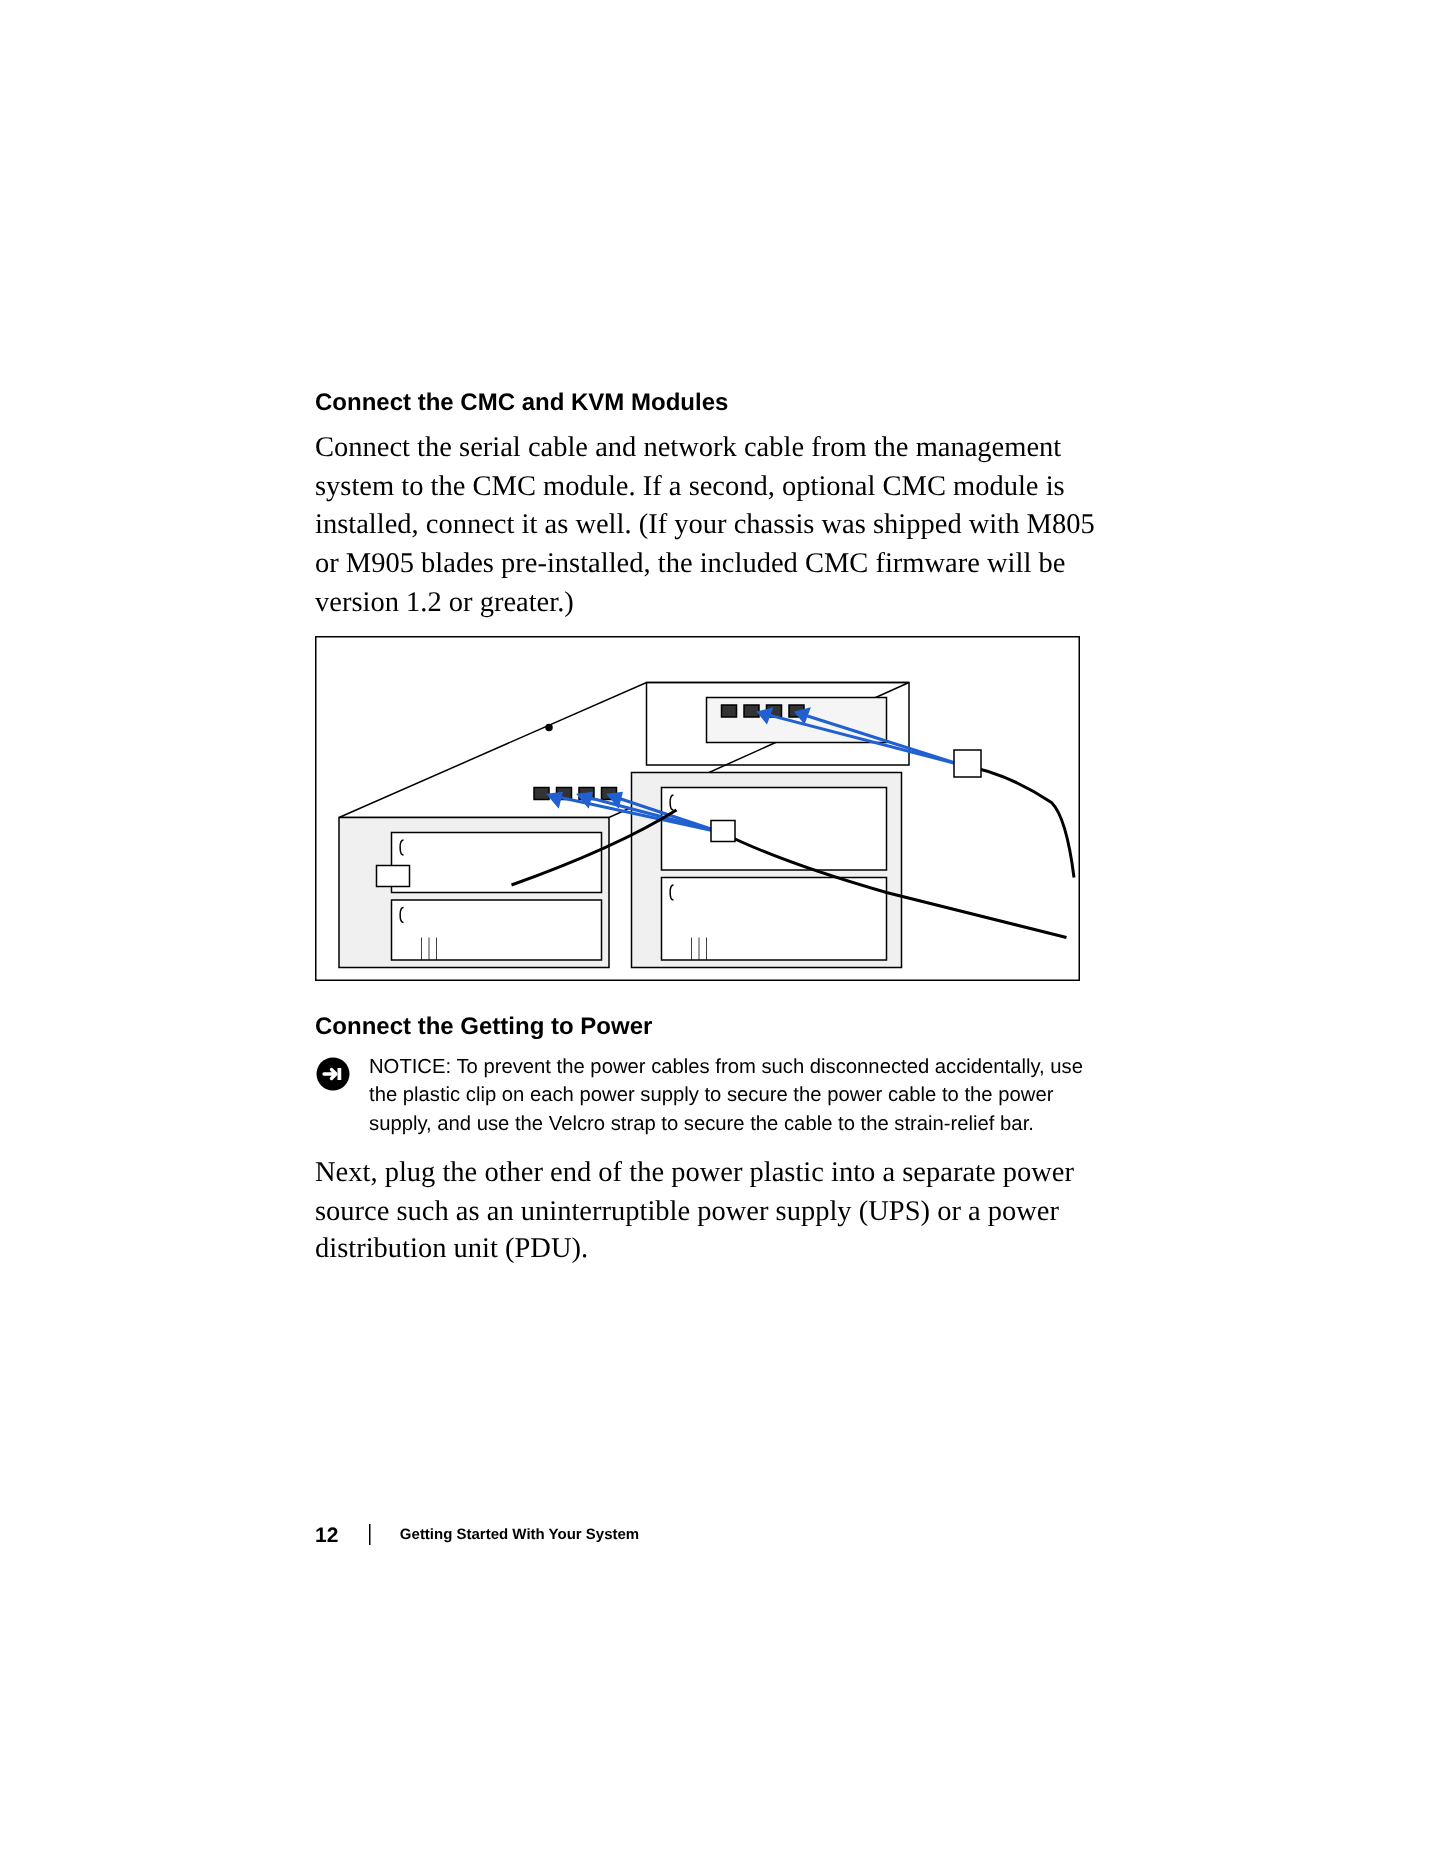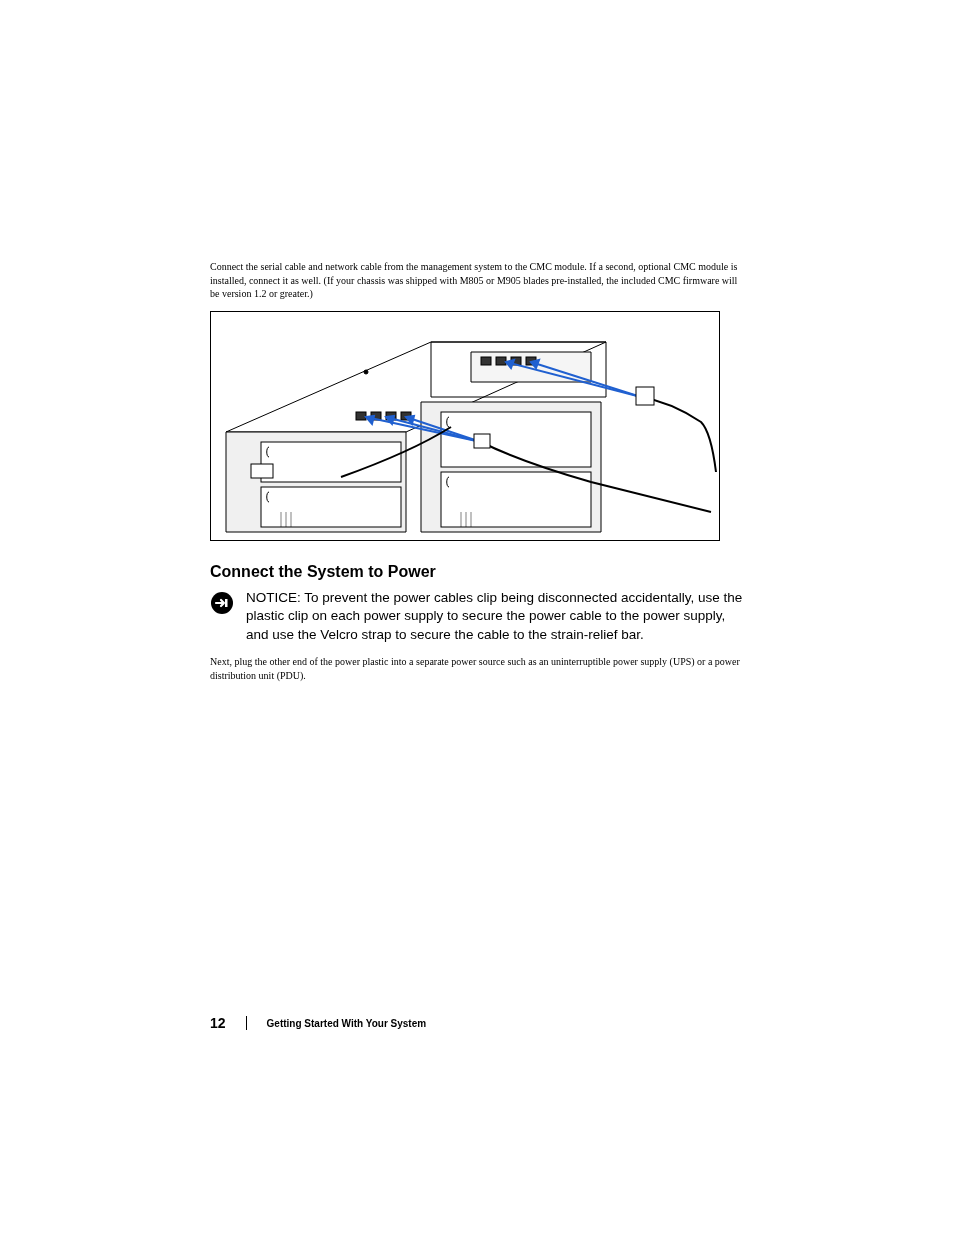--- a/index.html
+++ b/index.html
@@ -84,6 +84,7 @@
 
 <div class="page">
 
+  <div class="heading">Connect the CMC and KVM Modules</div>
   <p class="body-text">Connect the serial cable and network cable from the management system to the CMC module. If a second, optional CMC module is installed, connect it as well. (If your chassis was shipped with M805 or M905 blades pre-installed, the included CMC firmware will be version 1.2 or greater.)</p>
 
   <div class="figure">

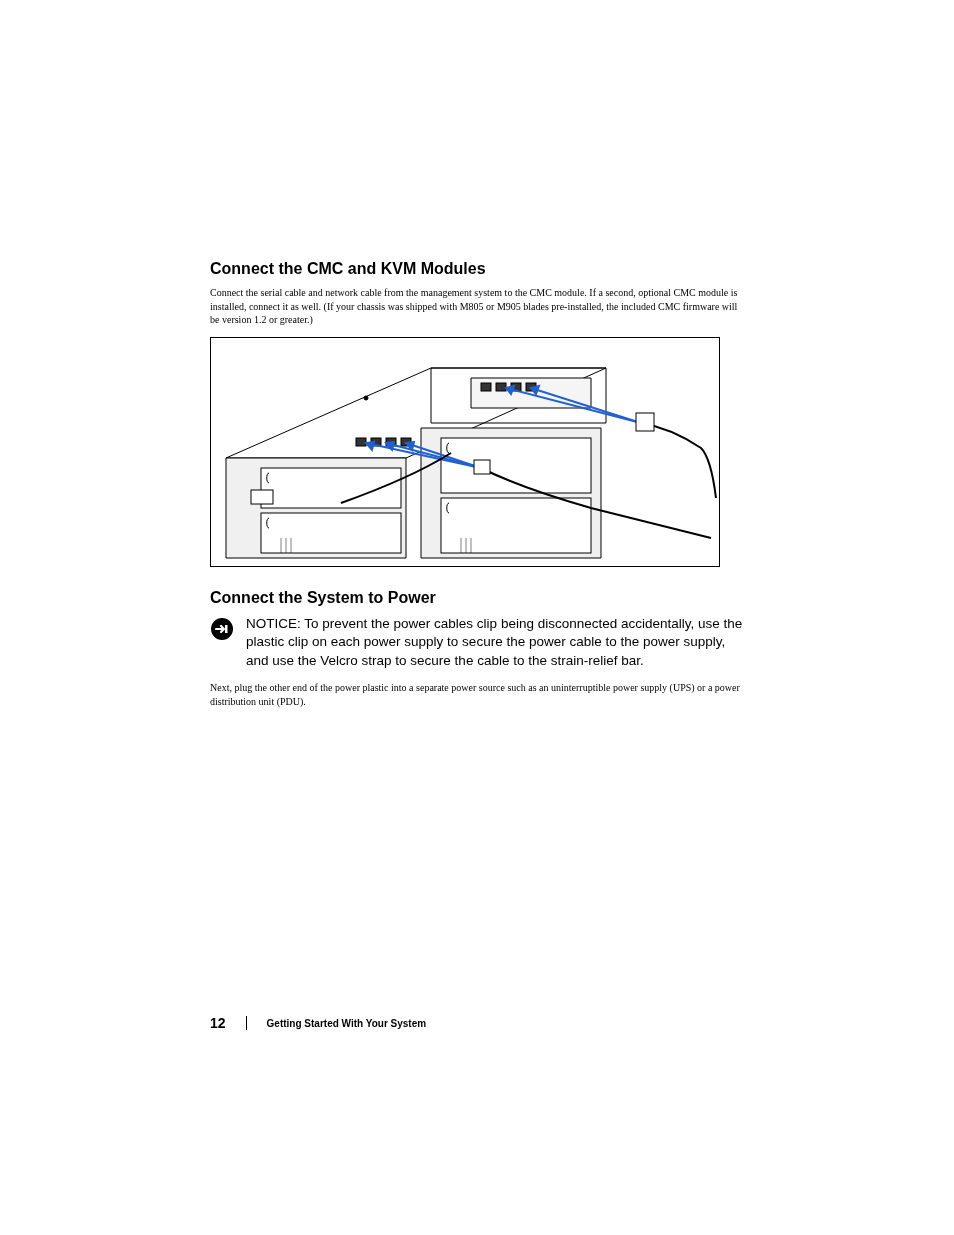--- a/index.html
+++ b/index.html
@@ -21,7 +21,7 @@
     margin-bottom: 8px;
   }
   .body-text {
-    font-size: 10px;
+    font-size: 19px;
     line-height: 1.35;
     margin-bottom: 10px;
   }

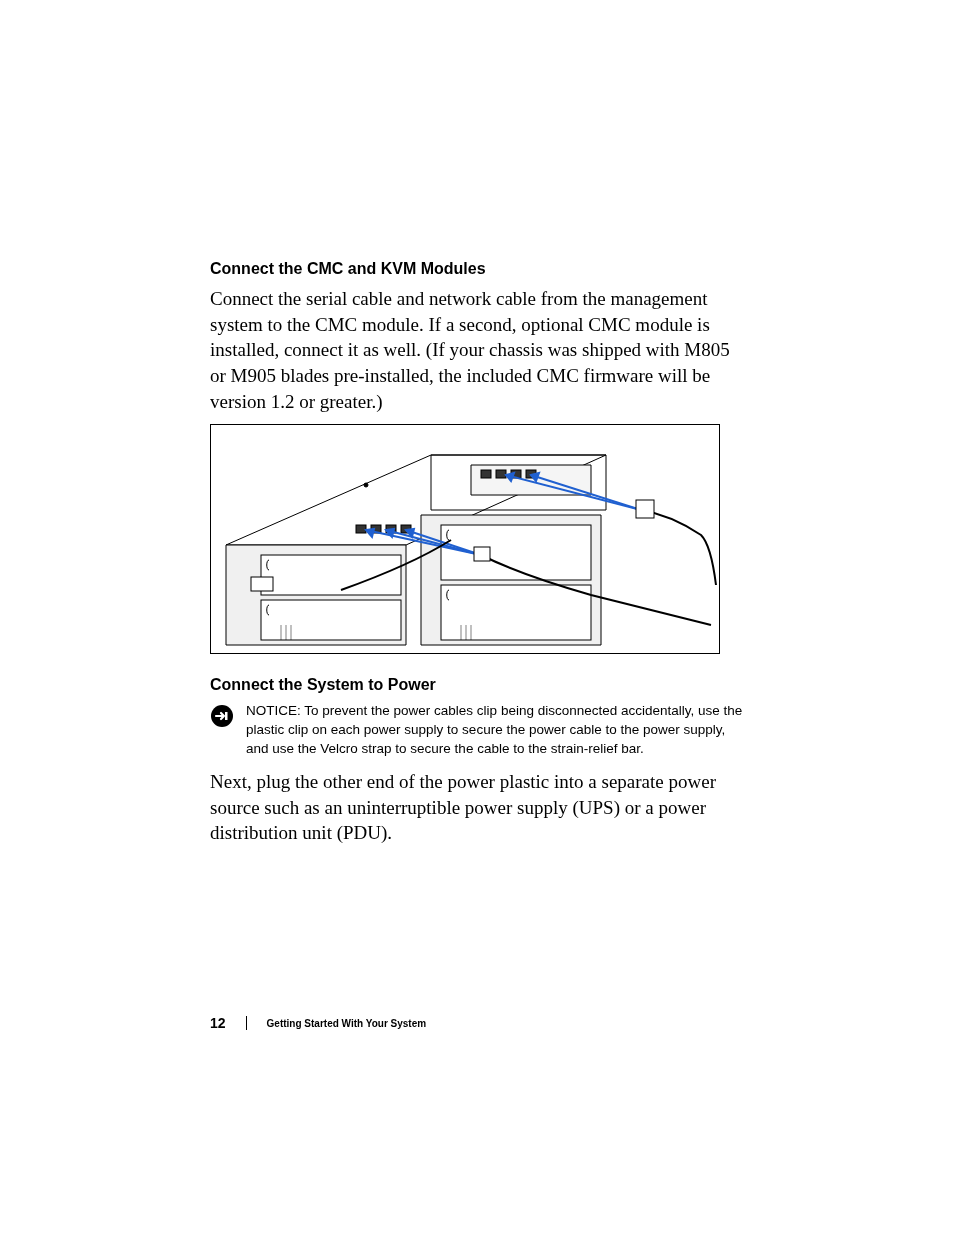--- a/index.html
+++ b/index.html
@@ -157,7 +157,7 @@
     </svg>
   </div>
 
-  <div class="heading">Connect the System to Power</div>
+  <div class="heading">Connect the Getting to Power</div>
 
   <div class="notice-block">
     <div class="notice-icon">

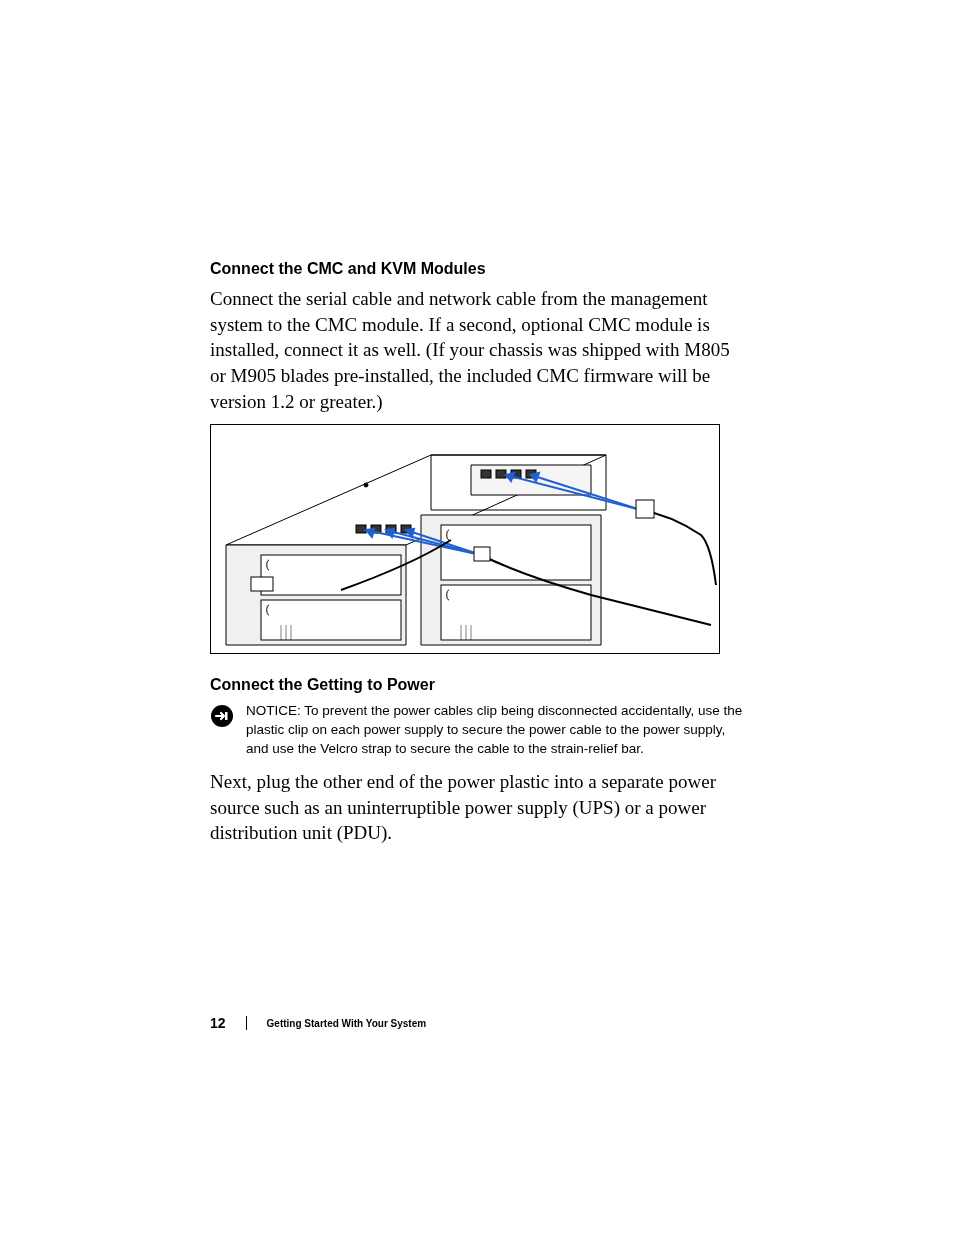--- a/index.html
+++ b/index.html
@@ -168,7 +168,7 @@
       </svg>
     </div>
     <div class="notice-text">
-      <span class="notice-label">NOTICE:</span><span> To prevent the power cables clip being disconnected accidentally, use the plastic clip on each power supply to secure the power cable to the power supply, and use the Velcro strap to secure the cable to the strain-relief bar.</span>
+      <span class="notice-label">NOTICE:</span><span> To prevent the power cables from such disconnected accidentally, use the plastic clip on each power supply to secure the power cable to the power supply, and use the Velcro strap to secure the cable to the strain-relief bar.</span>
     </div>
   </div>
 

